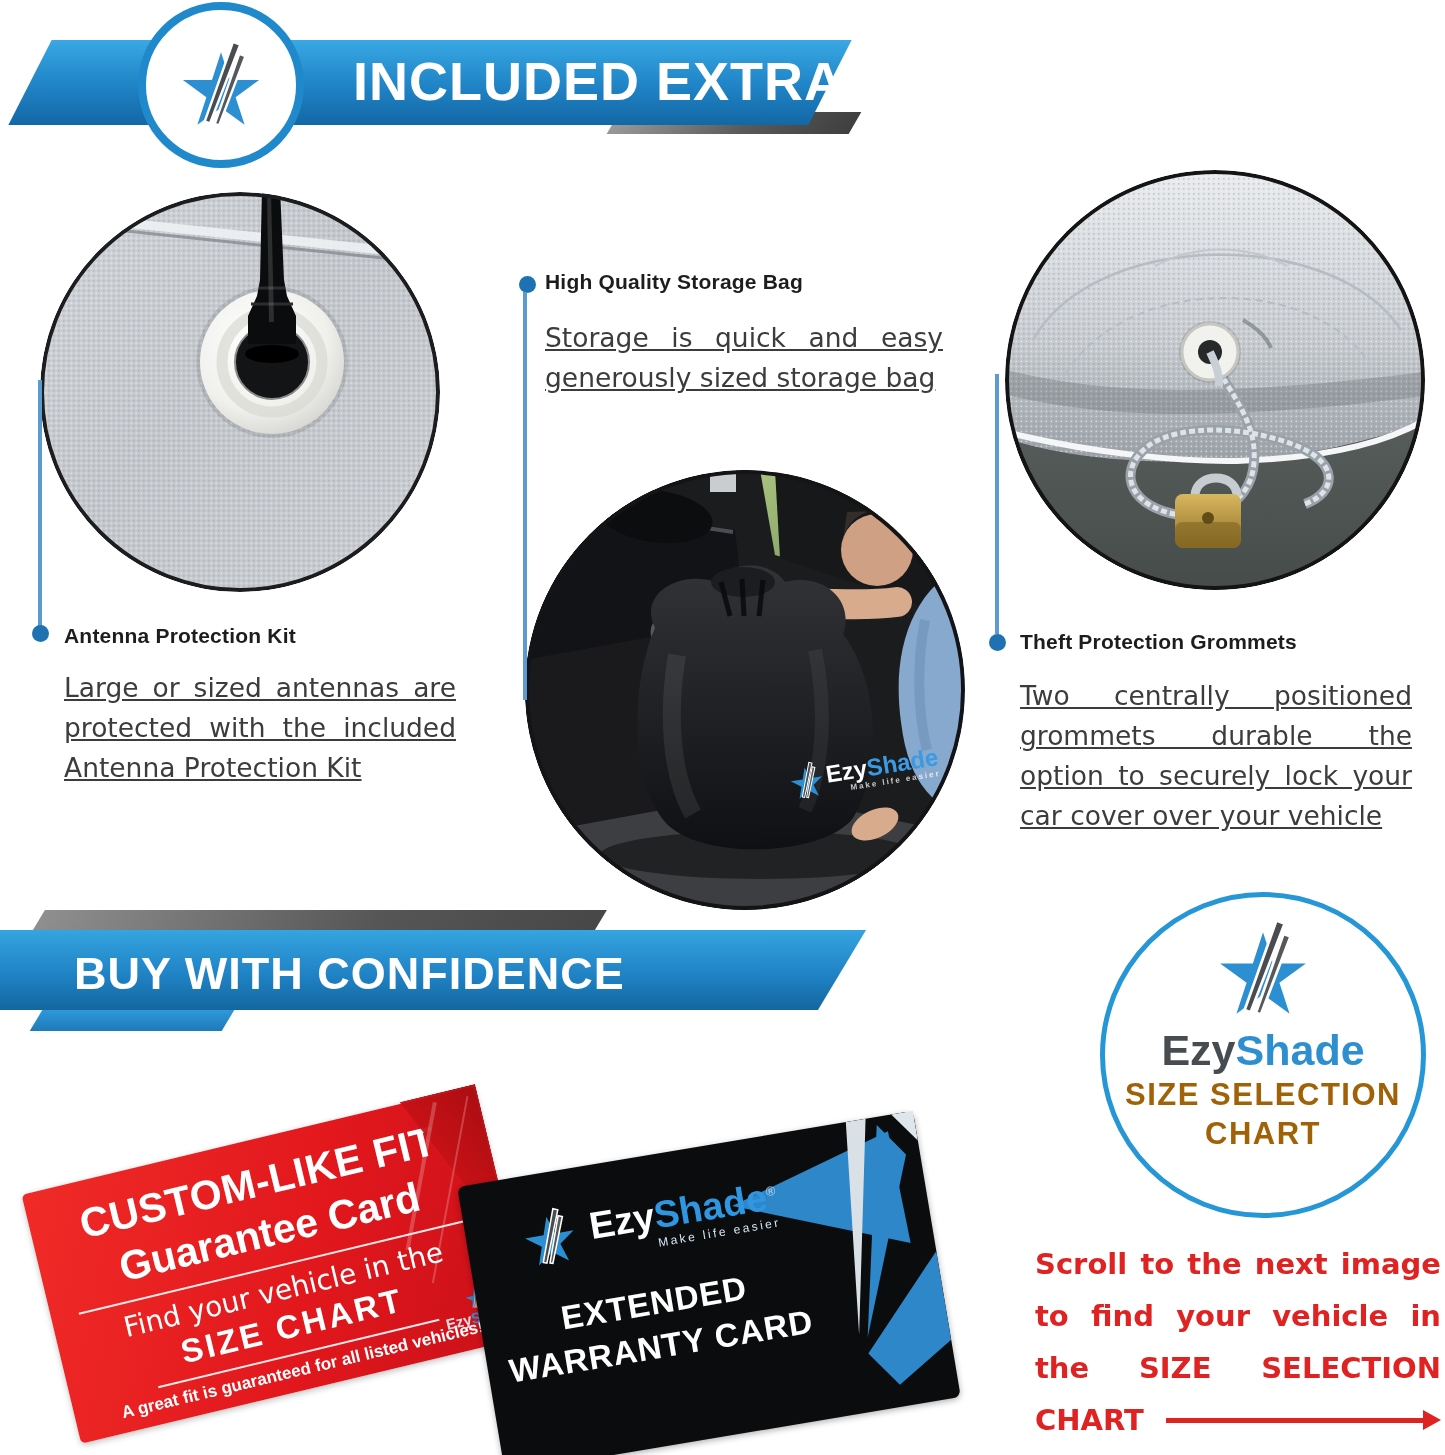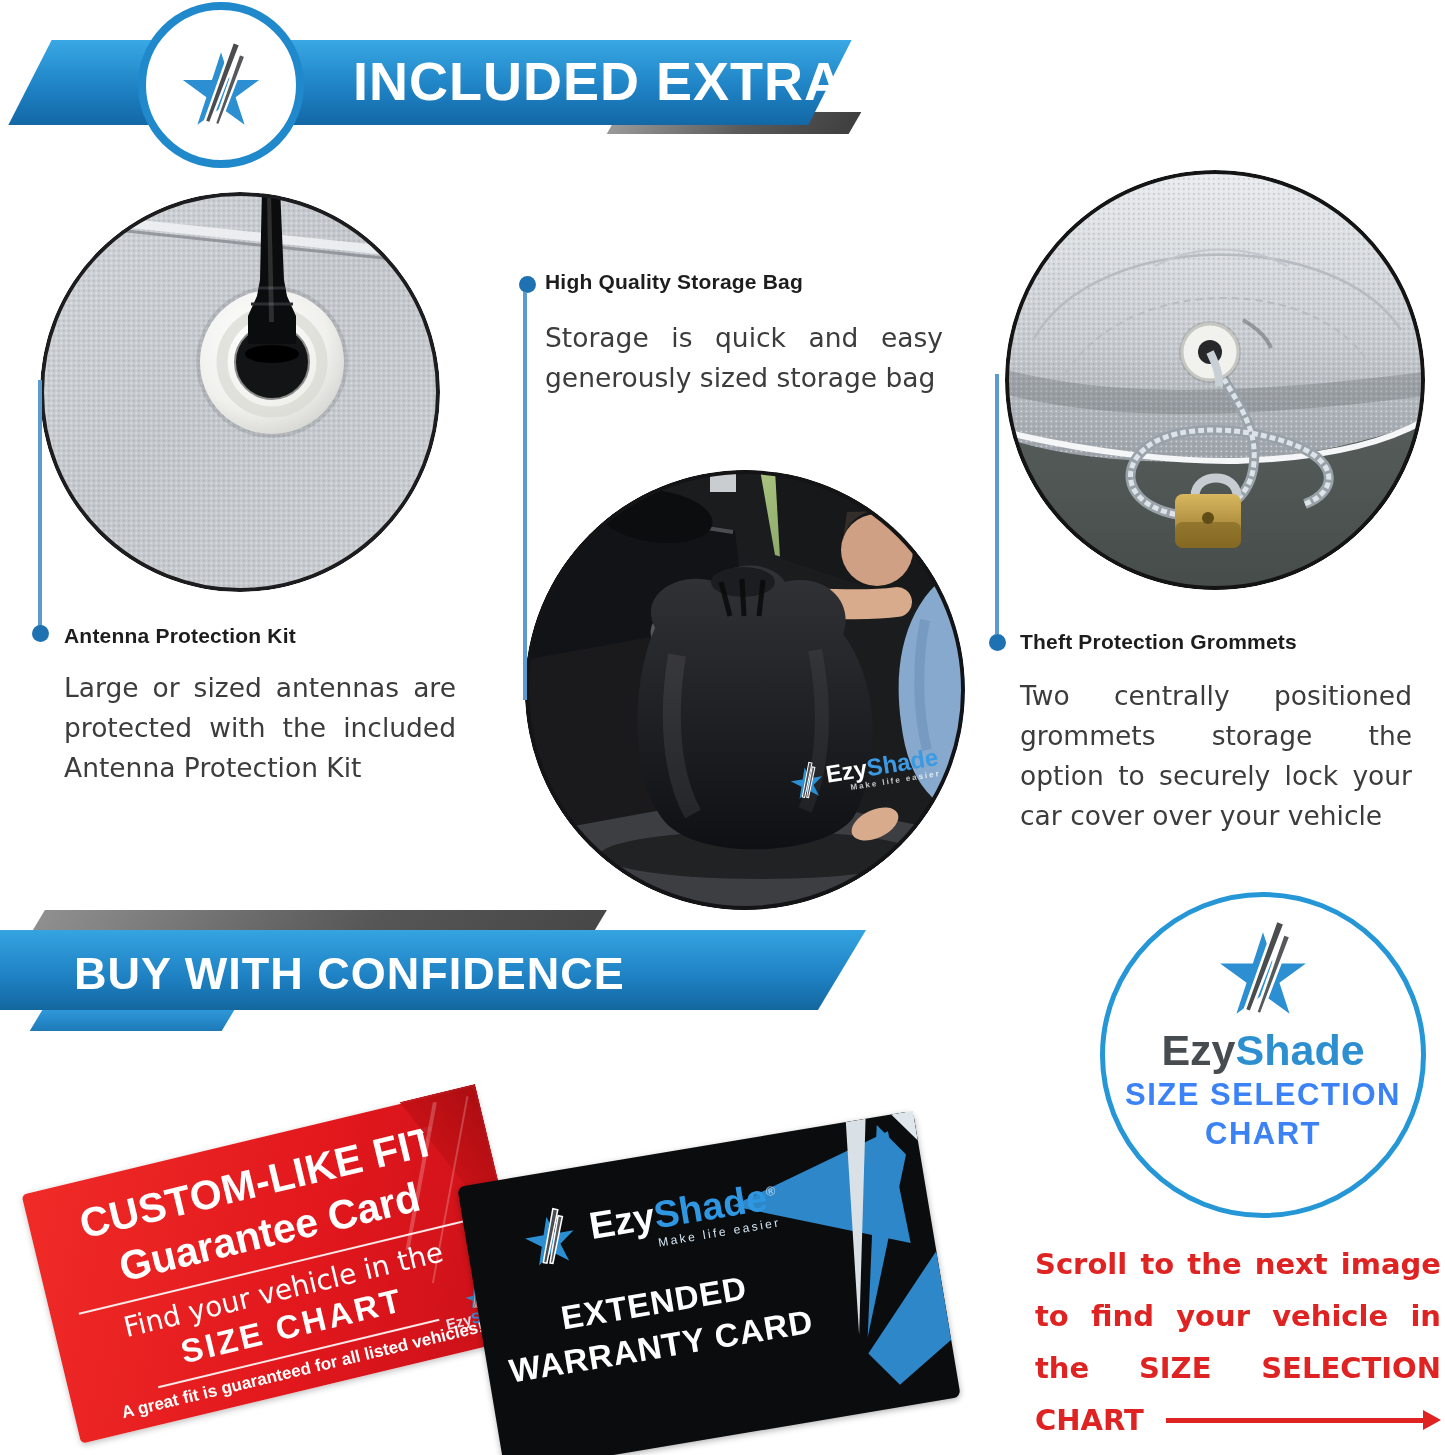--- a/index.html
+++ b/index.html
@@ -27,7 +27,7 @@
   .feature-title{font-weight:700;font-size:21px;line-height:36px;color:#1d1d1d;
     font-family:"Liberation Sans",sans-serif;letter-spacing:.2px;}
   .feature-body{font-family:"DejaVu Sans",sans-serif;font-weight:400;
-    font-size:26.5px;line-height:40px;color:#3c3c3c;}
+    font-size:26.5px;line-height:40px;color:#3c3c3c;text-decoration:underline;}
   .feature-body .jl{text-align:justify;text-align-last:justify;}
   .feature-body .ll{text-align:left;}
 

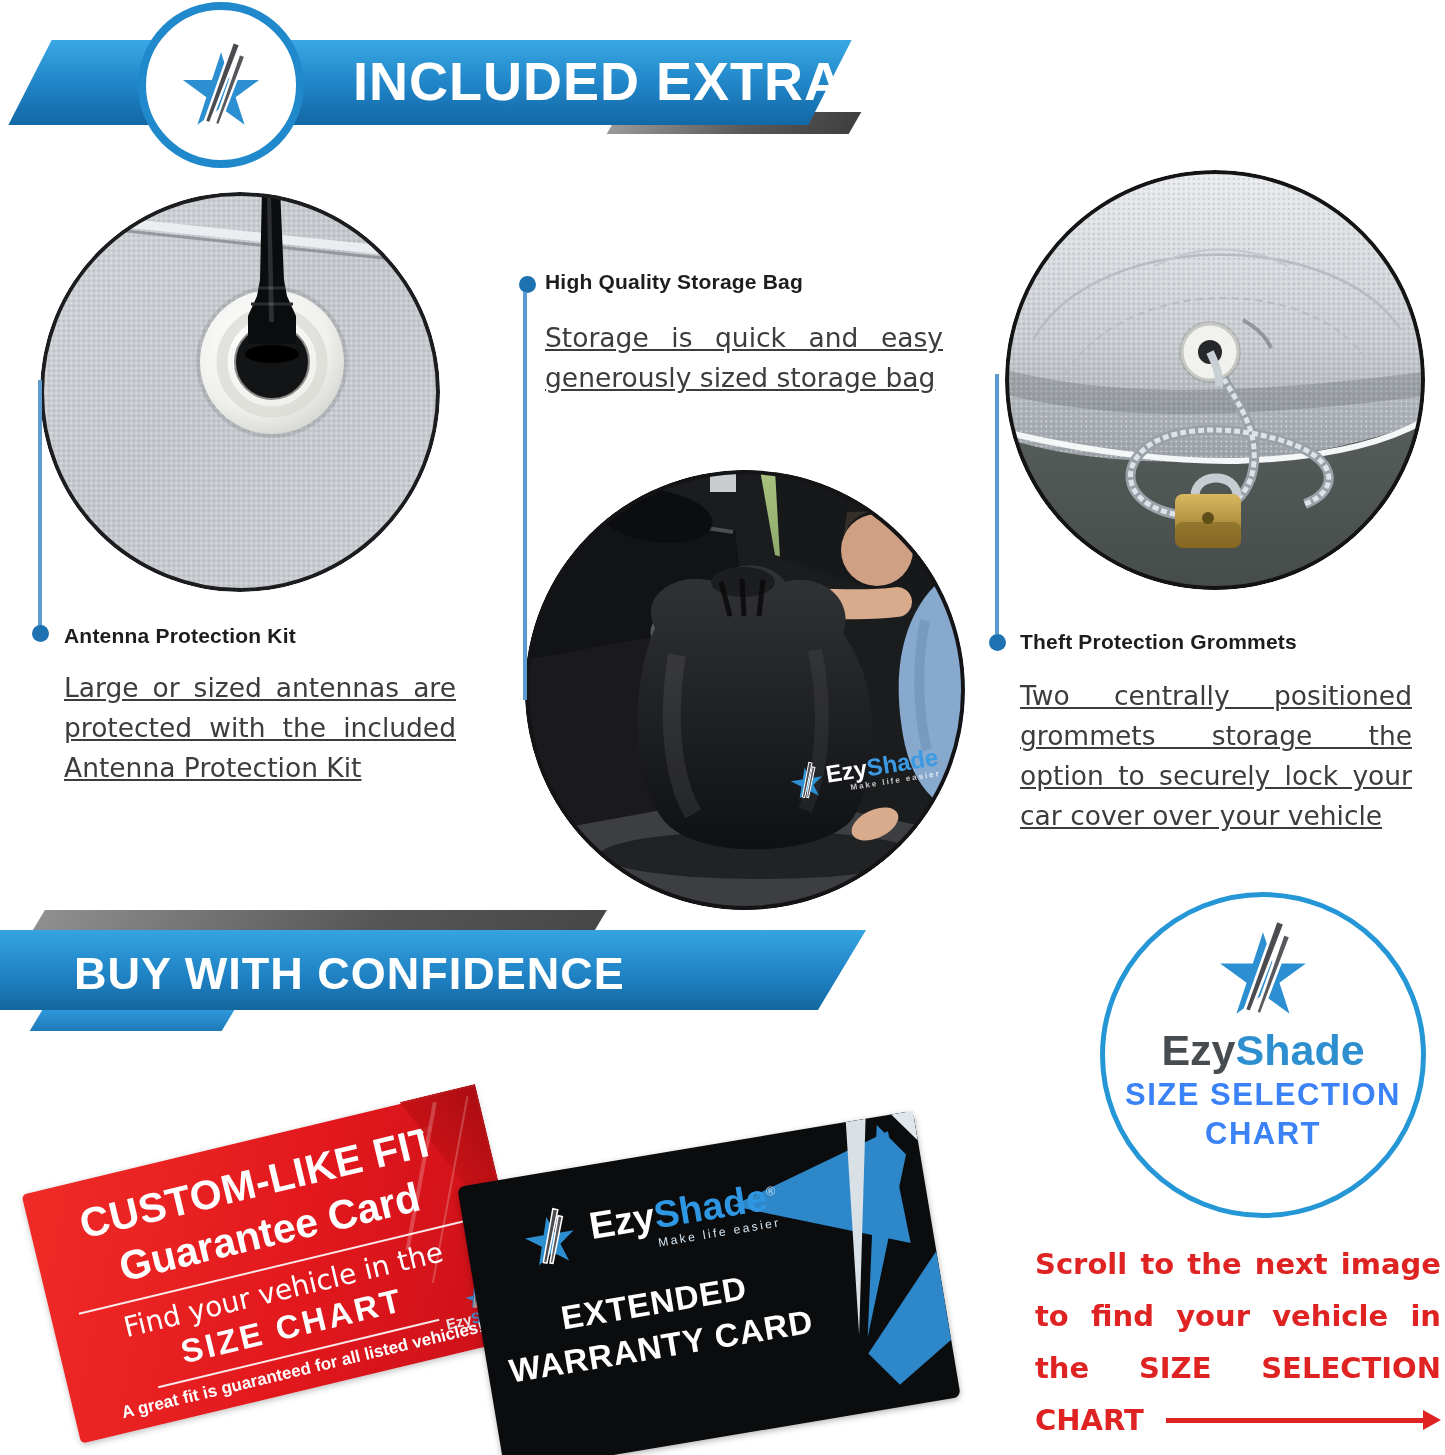--- a/index.html
+++ b/index.html
@@ -307,7 +307,7 @@
   <div class="abs feature-title" style="left:1020px;top:624px;">Theft Protection Grommets</div>
   <div class="abs feature-body" style="left:1020px;top:676px;width:392px;">
       <div class="jl">Two centrally positioned</div>
-      <div class="jl">grommets storage the</div>
+      <div class="jl">grommets durable the</div>
       <div class="jl">option to securely lock your</div>
       <div class="ll">car cover over your vehicle</div>
     </div>

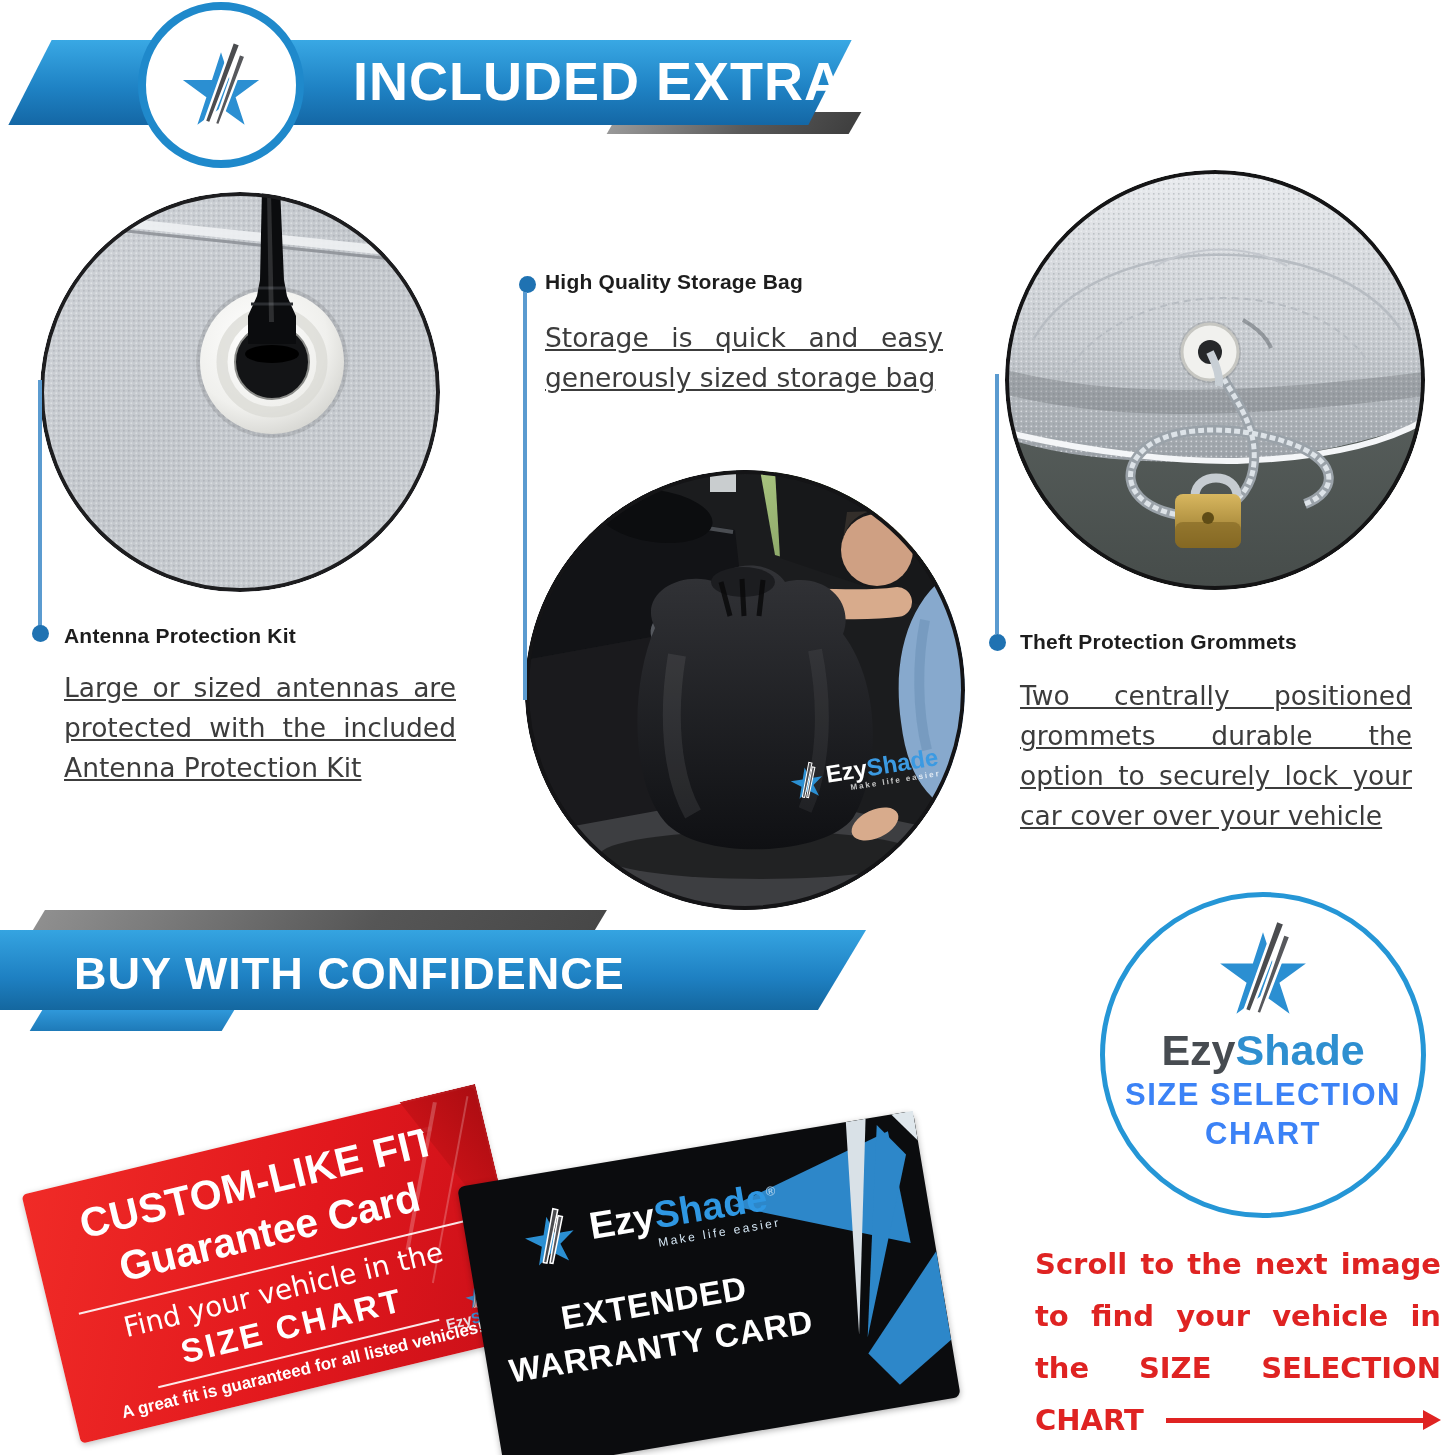--- a/index.html
+++ b/index.html
@@ -94,7 +94,7 @@
   .badge-brand{font-weight:800;font-size:43px;line-height:46px;}
   .badge-brand .ezy{color:#474c51;}
   .badge-brand .shade{color:#2e8fd0;}
-  .badge-sub{font-weight:700;font-size:31px;line-height:43px;color:#3b82f6;letter-spacing:1.5px;}
+  .badge-sub{font-weight:700;font-size:31px;line-height:43px;color:#a16207;letter-spacing:1.5px;}
 
   
   .cta{left:1035px;top:1238px;width:406px;z-index:2;color:#df2322;

